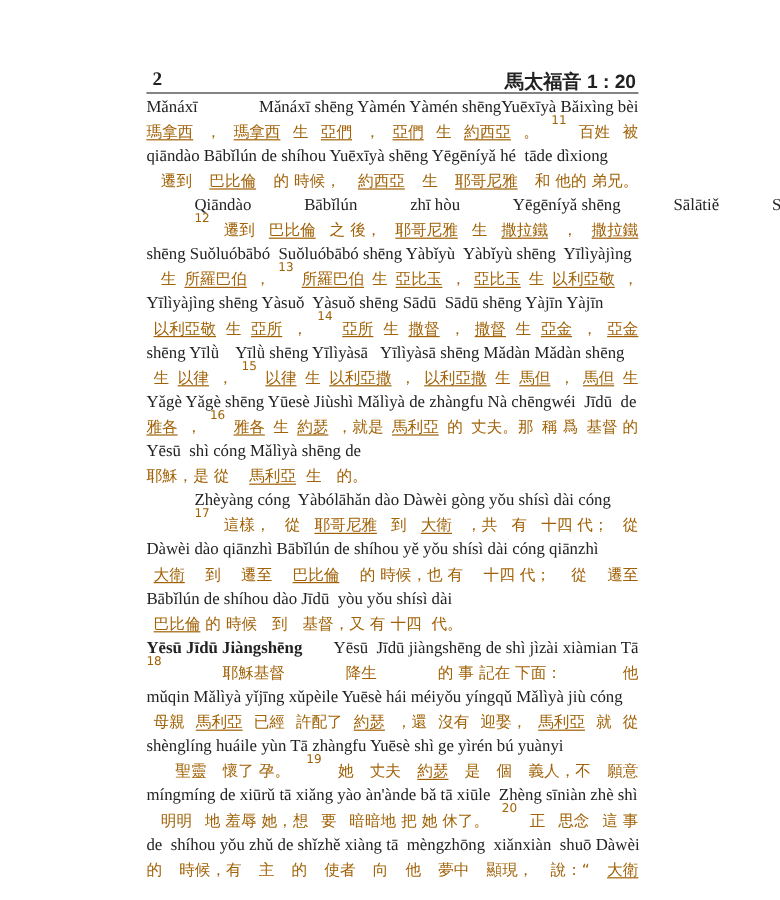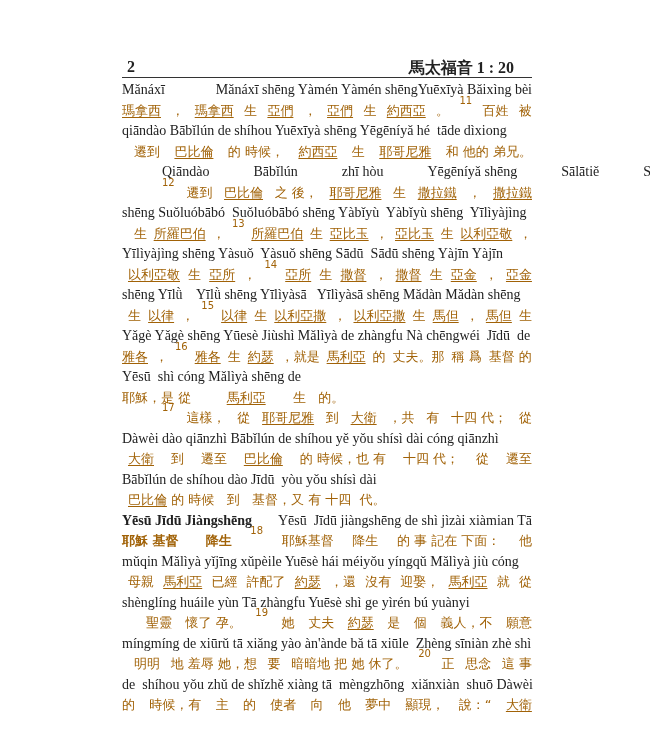--- a/index.html
+++ b/index.html
@@ -7,7 +7,7 @@
          font-family:"Liberation Serif","DejaVu Serif",serif; color:#222; }
   .header { position:absolute; left:122px; top:58px; width:408px; height:18px; }
   .pnum { position:absolute; left:5px; top:0; font-weight:bold; font-size:16px; }
-  .ref { position:absolute; right:16px; top:0; font-weight:bold; font-size:16px; font-family:Liberation Serif, serif; }
+  .ref { position:absolute; right:0; top:0; font-weight:bold; font-size:16px; font-family:Liberation Sans, sans-serif; }
   .rule { position:absolute; left:122px; top:77px; width:410px; height:1px; background:#333; }
   .lines { position:absolute; left:122px; top:80px; width:410px; }
   .line { height:20.5px; line-height:20.5px; font-size:14px; white-space:pre; overflow:visible;

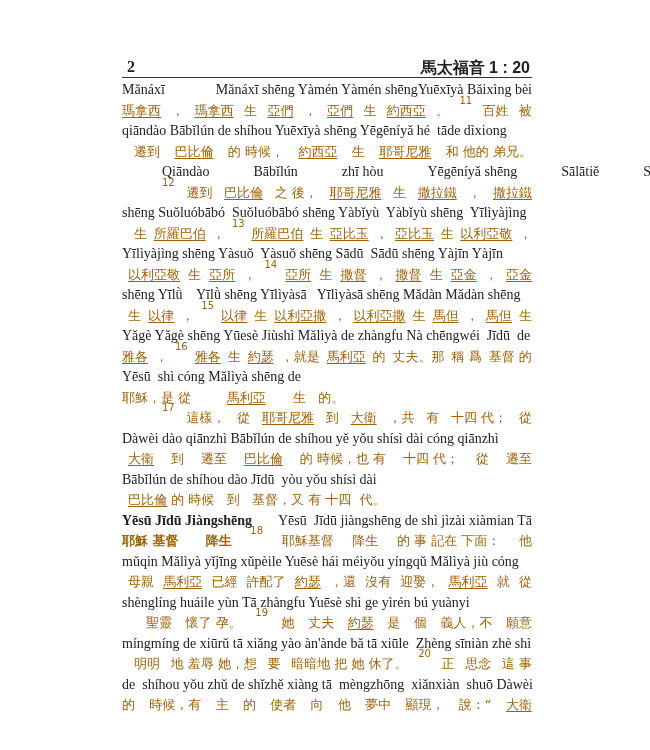--- a/index.html
+++ b/index.html
@@ -44,7 +44,7 @@
     <div class="line" style="padding-left: 0px;"><span class="seg">Yǎgè Yǎgè shēng Yūesè Jiùshì Mǎlìyà de zhàngfu Nà chēngwéi  Jīdū  de</span></div>
     <div class="line zh" style="padding-left: 0px;"><span class="seg u">雅各</span><span class="seg">，</span><span class="seg sup">16</span><span class="seg u">雅各</span><span class="seg">生</span><span class="seg u">約瑟</span><span class="seg">，就是</span><span class="seg u">馬利亞</span><span class="seg">的</span><span class="seg">丈夫。那</span><span class="seg">稱 爲</span><span class="seg">基督 的</span></div>
     <div class="line left" style="padding-left: 0px;"><span class="seg">Yēsū  shì cóng Mǎlìyà shēng de</span></div>
-    <div class="line zh left" style="padding-left: 0px; gap: 19px;"><span class="seg">耶穌，是 從    </span><span class="seg u">馬利亞</span><span class="seg">  生   的。</span></div>
+    <div class="line zh left" style="padding-left: 0px;"><span class="seg">耶穌，是 從    </span><span class="seg u">馬利亞</span><span class="seg">  生   的。</span></div>
     <div class="line zh" style="padding-left: 40px;"><span class="seg sup">17</span><span class="seg">這樣，</span><span class="seg">從</span><span class="seg u">耶哥尼雅</span><span class="seg">到</span><span class="seg u">大衛</span><span class="seg">，共</span><span class="seg">有</span><span class="seg">十四 代；</span><span class="seg">從</span></div>
     <div class="line" style="padding-left: 0px;"><span class="seg">Dàwèi dào qiānzhì Bābǐlún de shíhou yě yǒu shísì dài cóng qiānzhì</span></div>
     <div class="line zh" style="padding-left: 6px;"><span class="seg u">大衛</span><span class="seg">到</span><span class="seg">遷至</span><span class="seg u">巴比倫</span><span class="seg">的 時候，也 有</span><span class="seg">十四 代；</span><span class="seg">從</span><span class="seg">遷至</span></div>

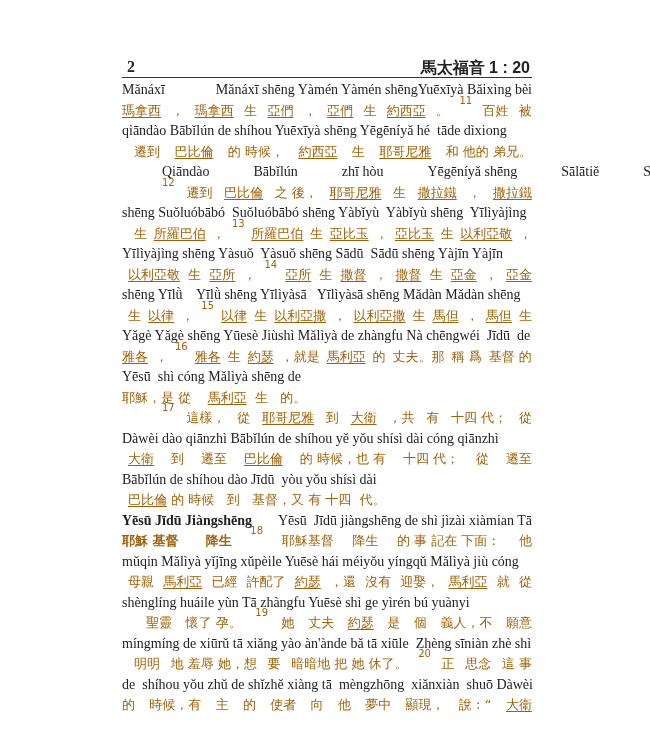--- a/index.html
+++ b/index.html
@@ -45,6 +45,7 @@
     <div class="line zh" style="padding-left: 0px;"><span class="seg u">雅各</span><span class="seg">，</span><span class="seg sup">16</span><span class="seg u">雅各</span><span class="seg">生</span><span class="seg u">約瑟</span><span class="seg">，就是</span><span class="seg u">馬利亞</span><span class="seg">的</span><span class="seg">丈夫。那</span><span class="seg">稱 爲</span><span class="seg">基督 的</span></div>
     <div class="line left" style="padding-left: 0px;"><span class="seg">Yēsū  shì cóng Mǎlìyà shēng de</span></div>
     <div class="line zh left" style="padding-left: 0px;"><span class="seg">耶穌，是 從    </span><span class="seg u">馬利亞</span><span class="seg">  生   的。</span></div>
+    <div class="line" style="padding-left: 40px;"><span class="seg">Zhèyàng cóng  Yàbólāhǎn dào Dàwèi gòng yǒu shísì dài cóng</span></div>
     <div class="line zh" style="padding-left: 40px;"><span class="seg sup">17</span><span class="seg">這樣，</span><span class="seg">從</span><span class="seg u">耶哥尼雅</span><span class="seg">到</span><span class="seg u">大衛</span><span class="seg">，共</span><span class="seg">有</span><span class="seg">十四 代；</span><span class="seg">從</span></div>
     <div class="line" style="padding-left: 0px;"><span class="seg">Dàwèi dào qiānzhì Bābǐlún de shíhou yě yǒu shísì dài cóng qiānzhì</span></div>
     <div class="line zh" style="padding-left: 6px;"><span class="seg u">大衛</span><span class="seg">到</span><span class="seg">遷至</span><span class="seg u">巴比倫</span><span class="seg">的 時候，也 有</span><span class="seg">十四 代；</span><span class="seg">從</span><span class="seg">遷至</span></div>

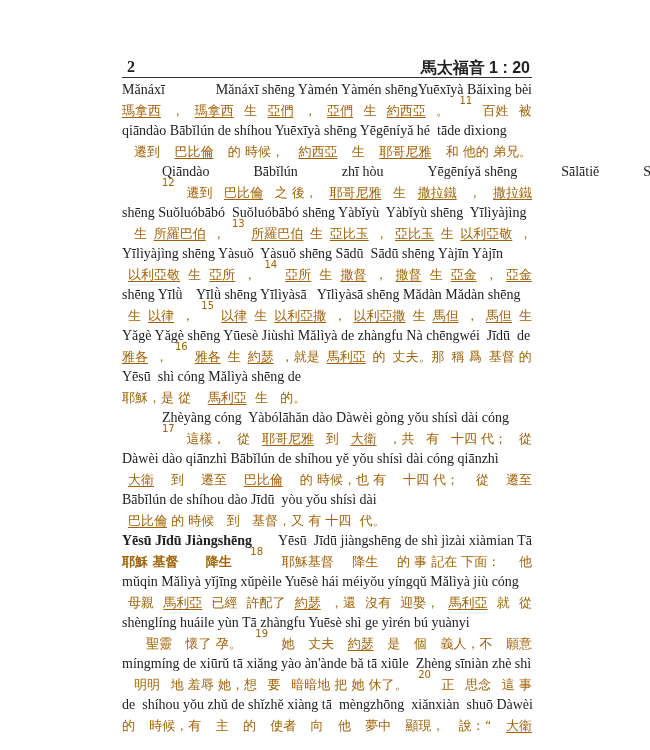--- a/index.html
+++ b/index.html
@@ -52,7 +52,7 @@
     <div class="line left" style="padding-left: 0px;"><span class="seg">Bābǐlún de shíhou dào Jīdū  yòu yǒu shísì dài</span></div>
     <div class="line zh left" style="padding-left: 6px;"><span class="seg u">巴比倫</span><span class="seg"> 的 時候   到   基督，又 有 十四  代。</span></div>
     <div class="line" style="padding-left: 0px;"><span class="seg bold">Yēsū Jīdū Jiàngshēng</span><span class="seg">Yēsū  Jīdū jiàngshēng de shì jìzài xiàmian Tā</span></div>
-    <div class="line zh" style="padding-left: 0px;"><span class="seg bold">耶穌 基督      降生</span><span class="seg sup">18</span><span class="seg">耶穌基督</span><span class="seg">降生</span><span class="seg">的 事 記在 下面：</span><span class="seg">他</span></div>
+    <div class="line zh" style="padding-left: 0px;"><span class="seg sup">18</span><span class="seg">耶穌基督</span><span class="seg">降生</span><span class="seg">的 事 記在 下面：</span><span class="seg">他</span></div>
     <div class="line" style="padding-left: 0px;"><span class="seg">mǔqin Mǎlìyà yǐjīng xǔpèile Yuēsè hái méiyǒu yíngqǔ Mǎlìyà jiù cóng</span></div>
     <div class="line zh" style="padding-left: 6px;"><span class="seg">母親</span><span class="seg u">馬利亞</span><span class="seg">已經</span><span class="seg">許配了</span><span class="seg u">約瑟</span><span class="seg">，還</span><span class="seg">沒有</span><span class="seg">迎娶，</span><span class="seg u">馬利亞</span><span class="seg">就</span><span class="seg">從</span></div>
     <div class="line" style="padding-left: 0px;"><span class="seg">shènglíng huáile yùn Tā zhàngfu Yuēsè shì ge yìrén bú yuànyi</span></div>

